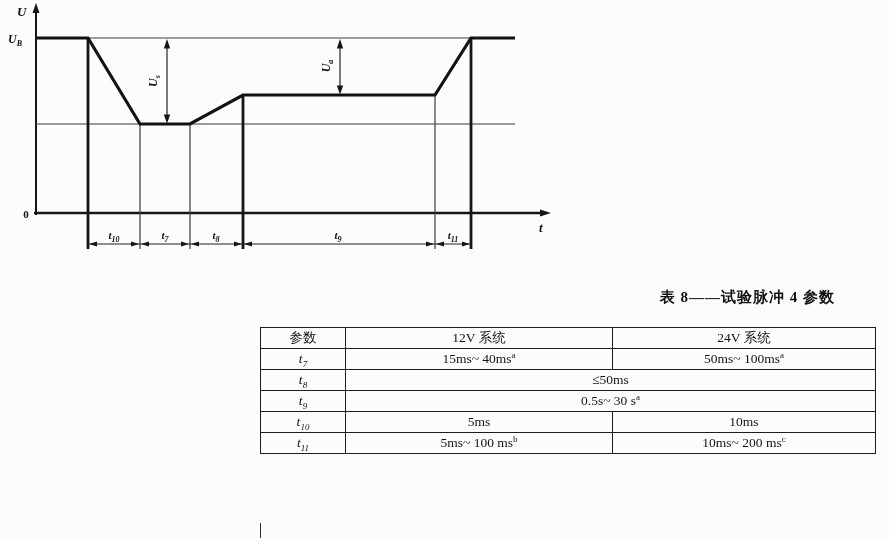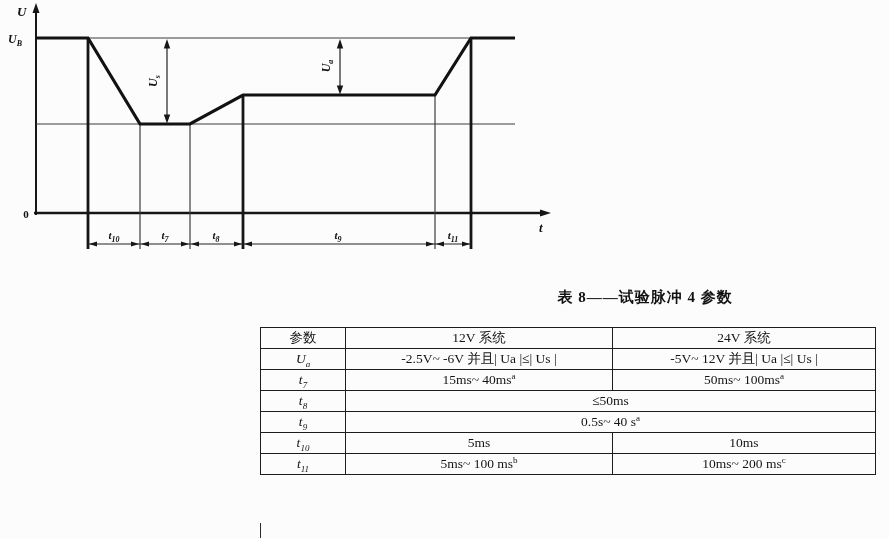--- a/index.html
+++ b/index.html
@@ -28,7 +28,7 @@
   
   .tbl-title{
     position:absolute;left:455px;top:288px;width:380px;
-    text-align:center;font:bold 15px "Liberation Serif", serif;color:#111;
+    text-align:right;font:bold 15px "Liberation Serif", serif;color:#111;
     letter-spacing:1px;
   }
   .doc-table{

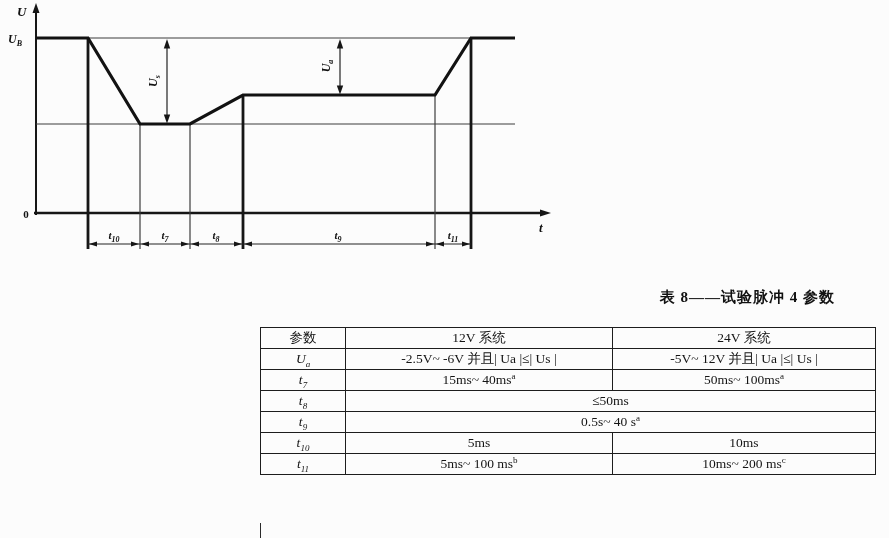--- a/index.html
+++ b/index.html
@@ -139,11 +139,6 @@
     </thead>
     <tbody>
       <tr>
-        <td class="pcell"><span>U</span><sub>a</sub></td>
-        <td>-2.5V~ -6V 并且| Ua |≤| Us |</td>
-        <td>-5V~ 12V 并且| Ua |≤| Us |</td>
-      </tr>
-      <tr>
         <td class="pcell"><span>t</span><sub>7</sub></td>
         <td><span>15ms~ 40ms</span><sup>a</sup></td>
         <td><span>50ms~ 100ms</span><sup>a</sup></td>

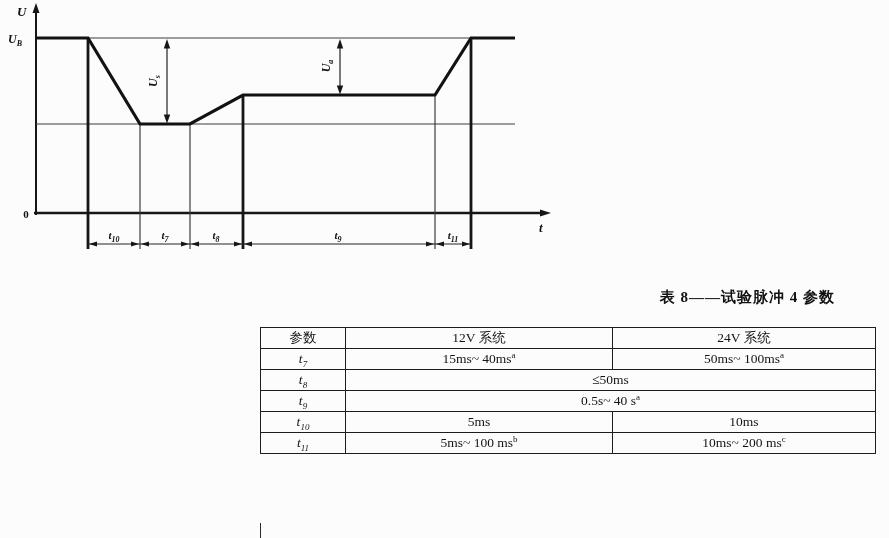--- a/index.html
+++ b/index.html
@@ -149,7 +149,7 @@
       </tr>
       <tr>
         <td class="pcell"><span>t</span><sub>9</sub></td>
-        <td colspan="2"><span>0.5s~ 40 s</span><sup>a</sup></td>
+        <td colspan="2"><span>0.5s~ 30 s</span><sup>a</sup></td>
       </tr>
       <tr>
         <td class="pcell"><span>t</span><sub>10</sub></td>

